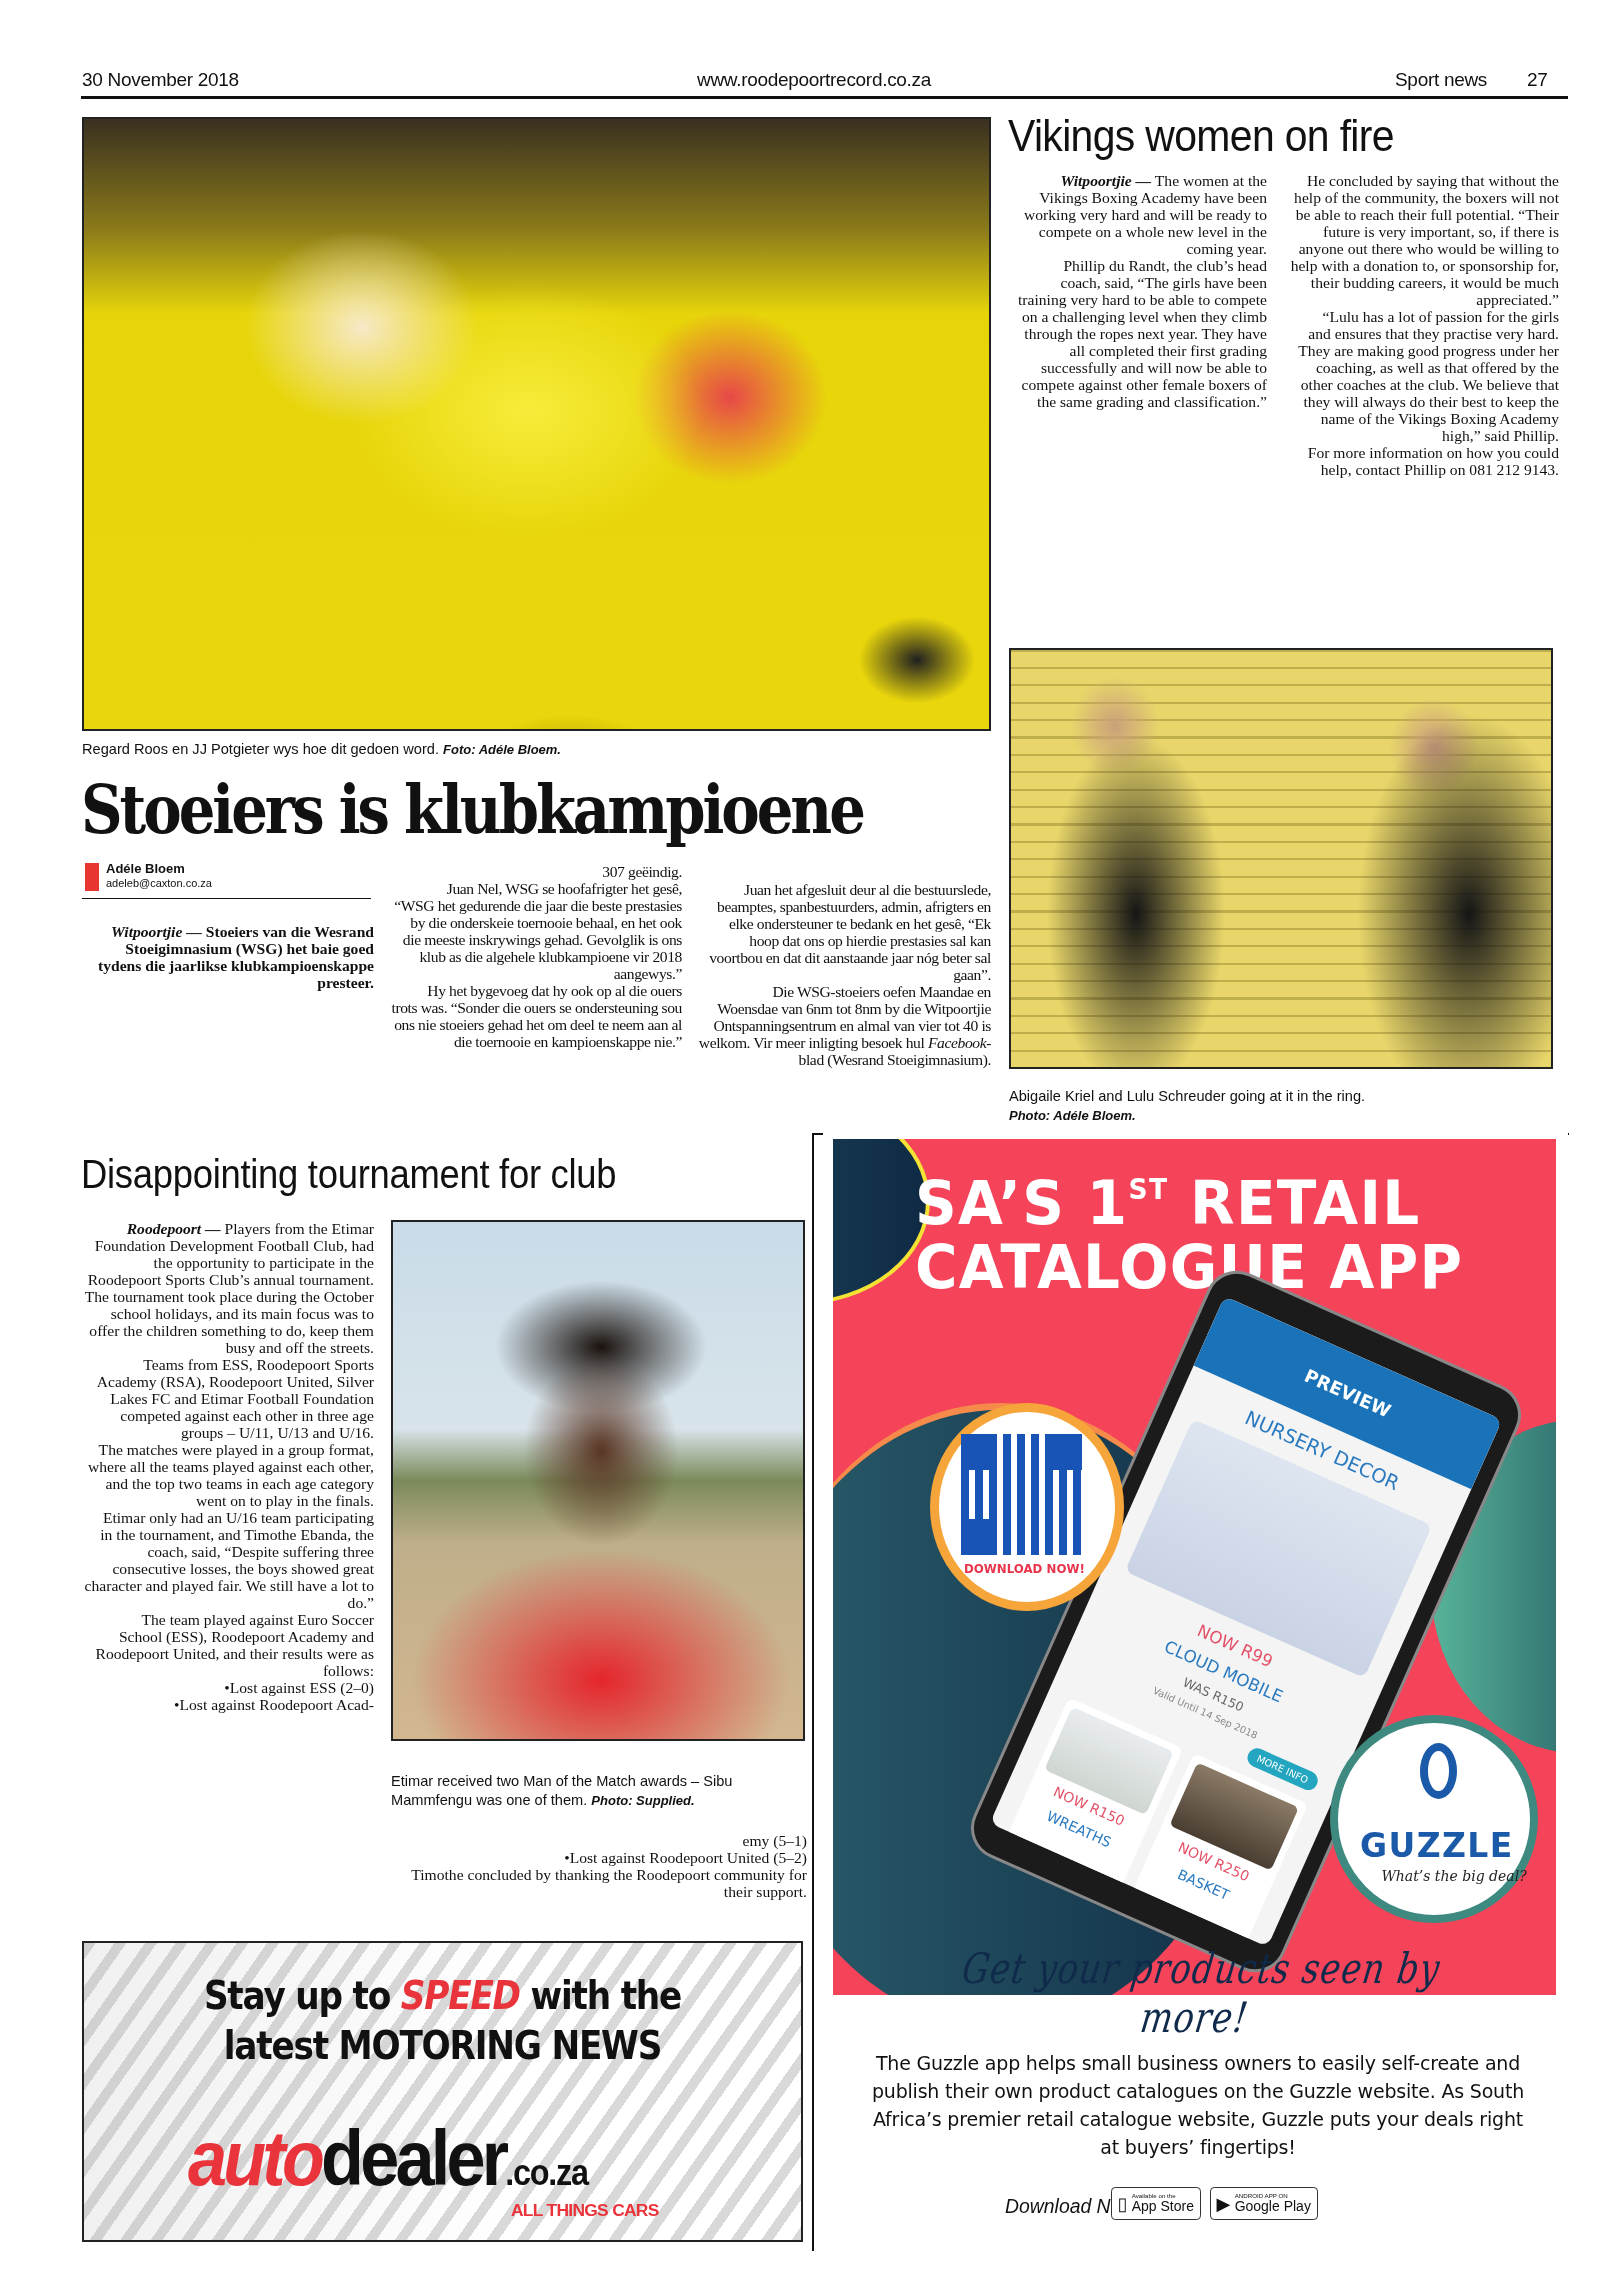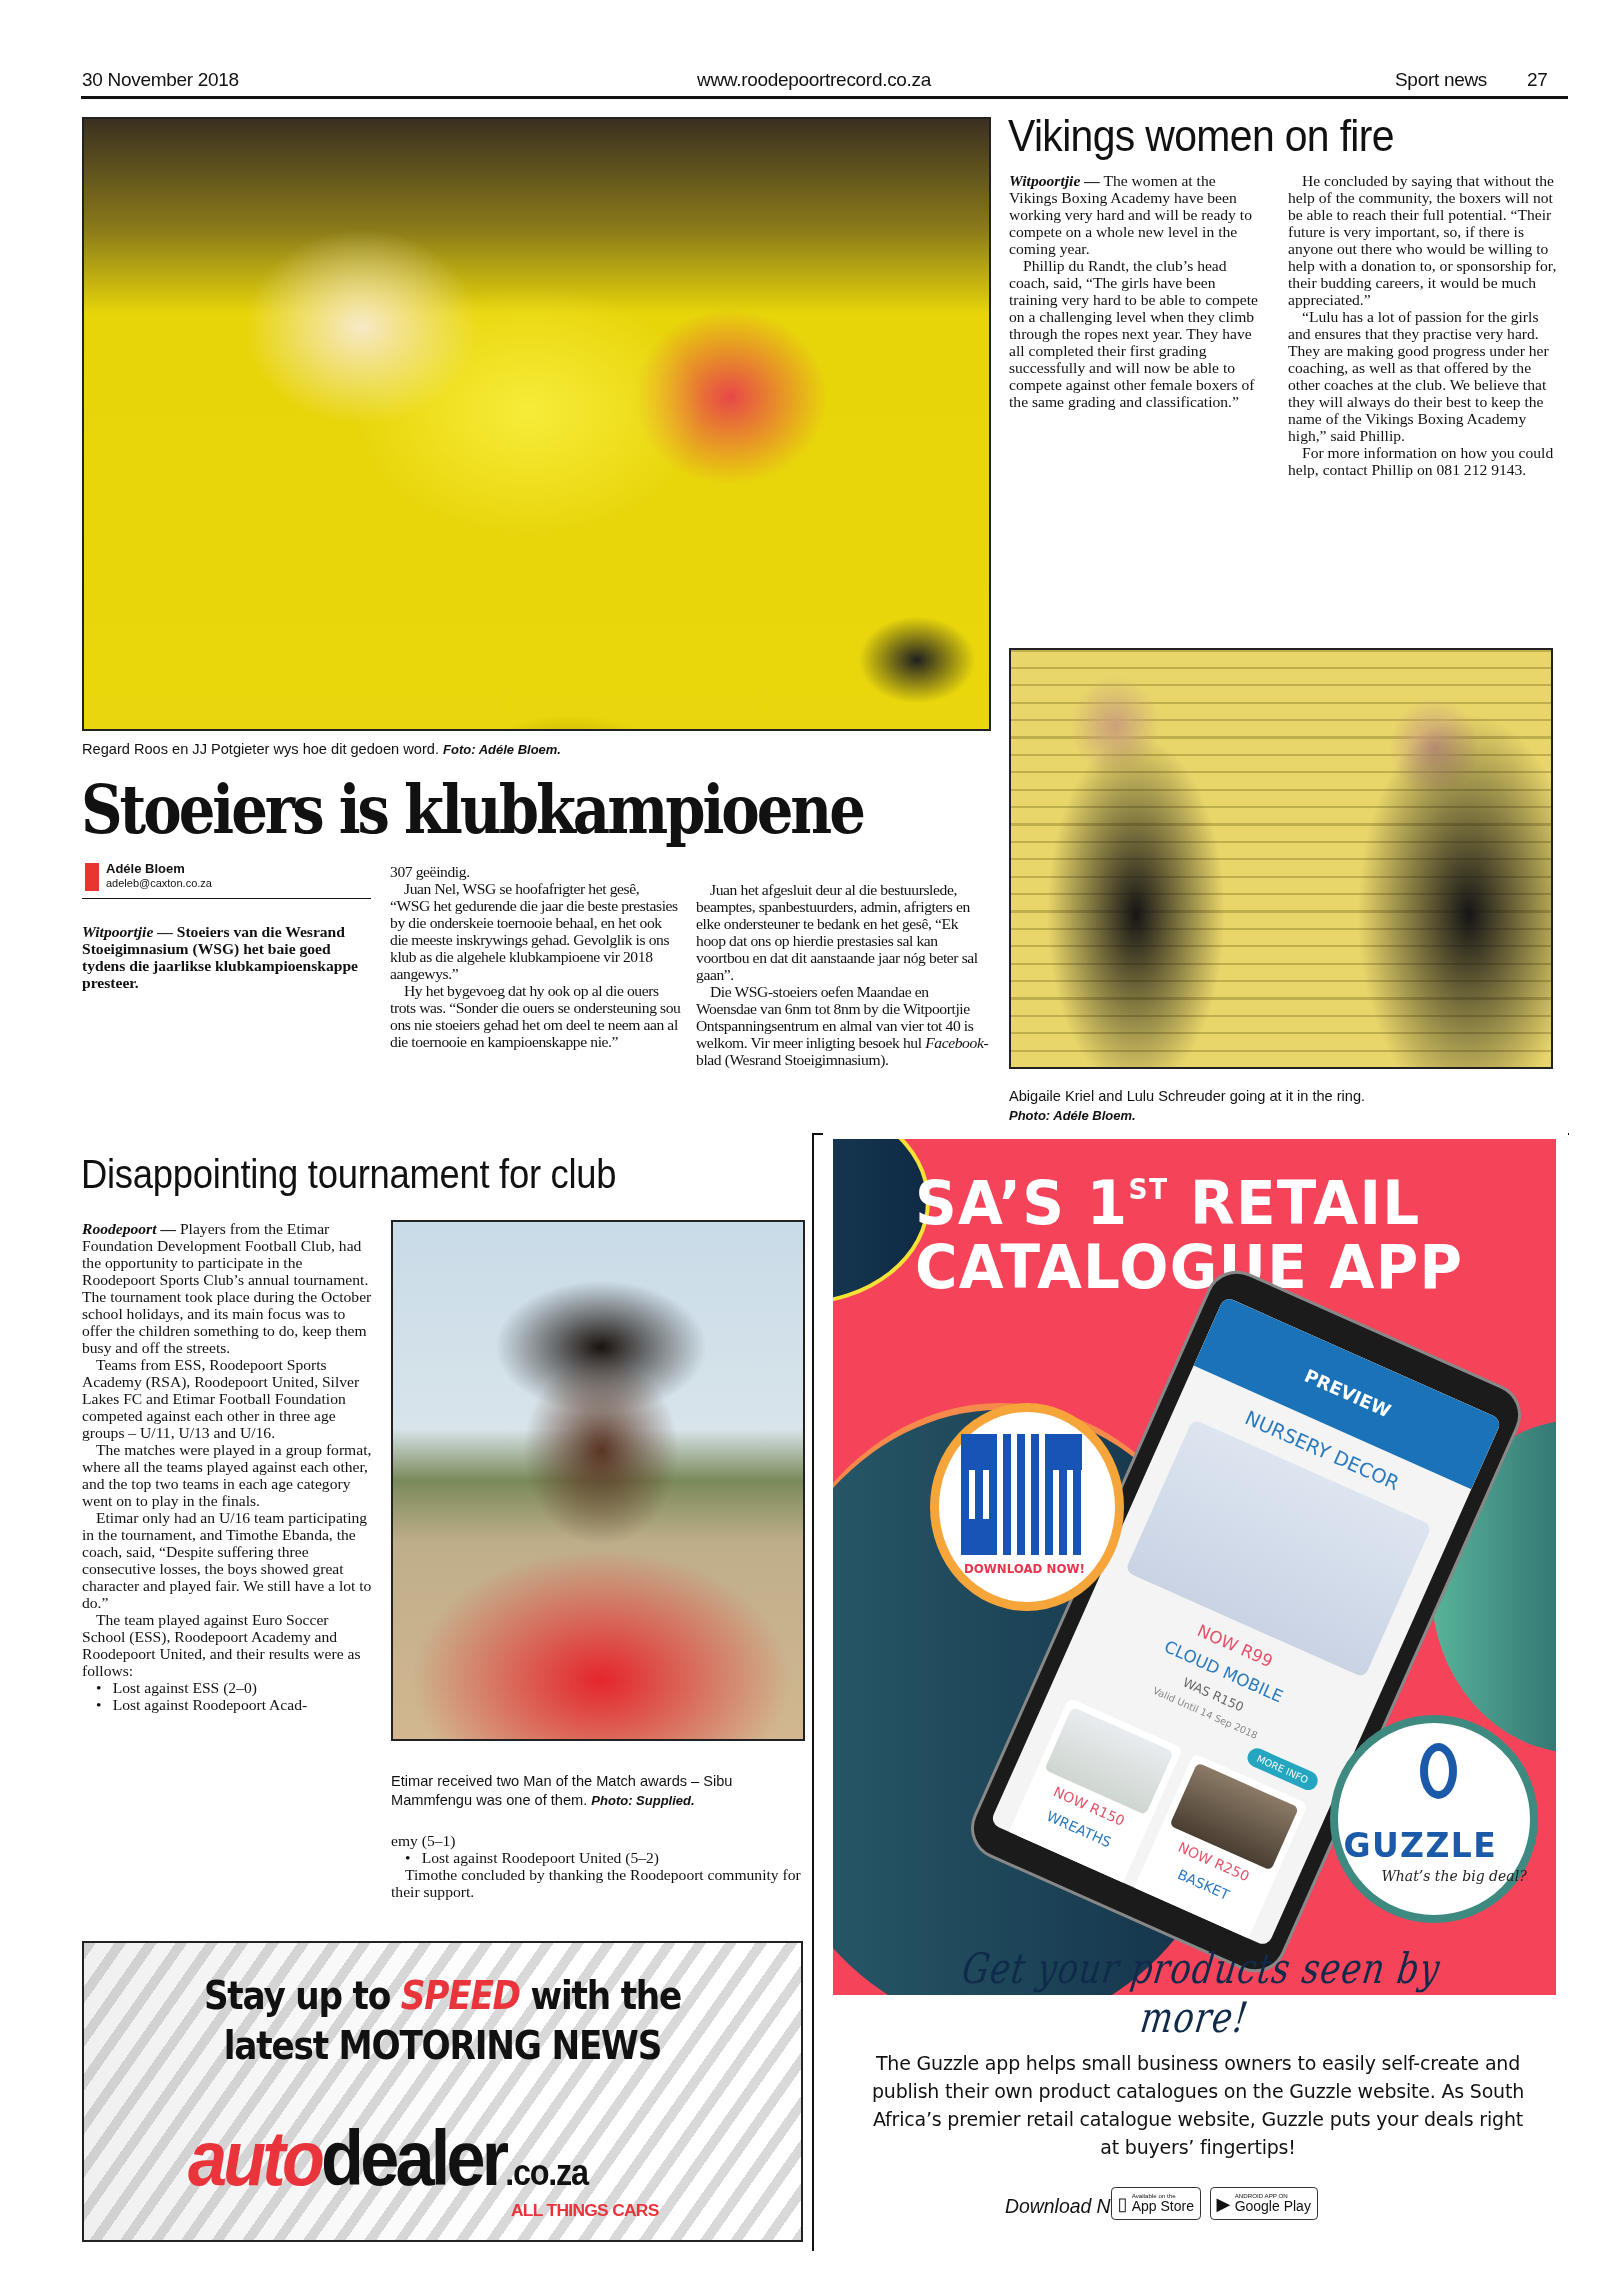--- a/index.html
+++ b/index.html
@@ -45,7 +45,7 @@
   .h-dis { left: 81px; top: 1152px; font-family: "Liberation Sans", sans-serif; font-size: 40px; transform: scaleX(0.91); transform-origin: left; letter-spacing: -0.3px; }
 
   
-  .col { font-size: 15.6px; line-height: 17px; text-align: left; }
+  .col { font-size: 15.6px; line-height: 17px; text-align: right; }
   .col p { text-indent: 14px; }
   .col p.first { text-indent: 0; }
   .col .lead { font-style: italic; font-weight: bold; }

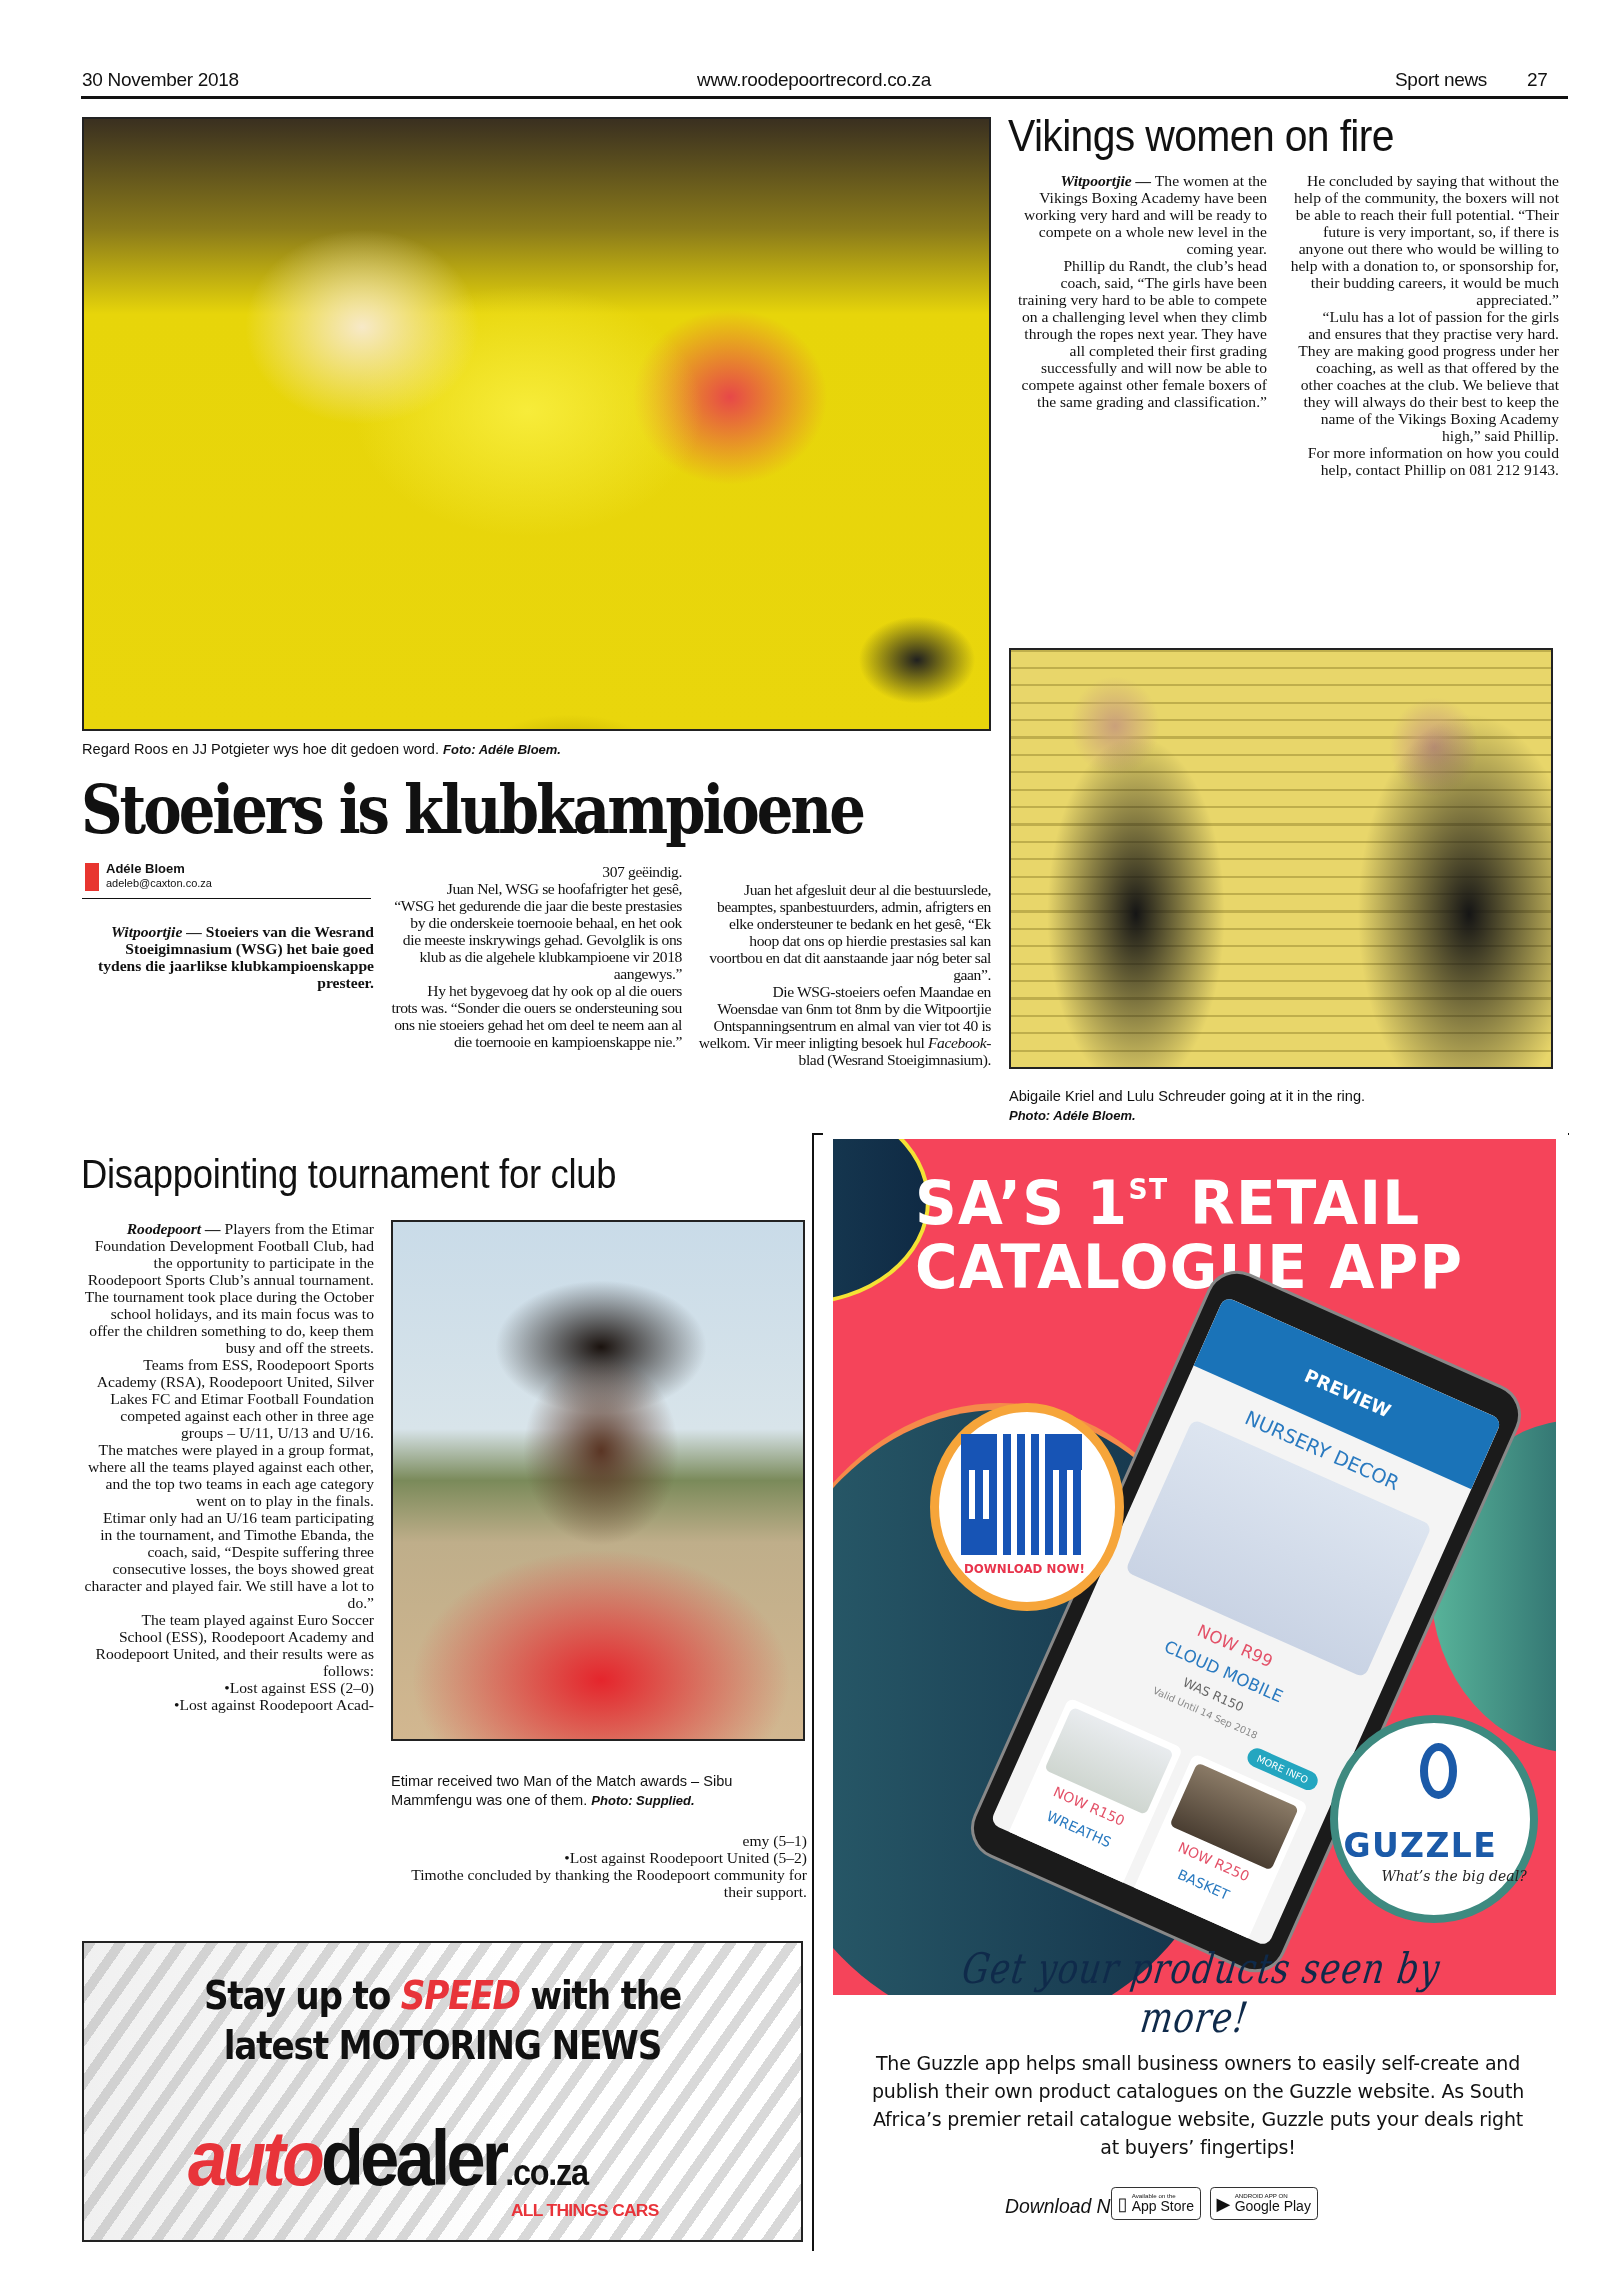--- a/index.html
+++ b/index.html
@@ -99,7 +99,7 @@
 
   .gz-logo { left: 497px; top: 576px; width: 208px; height: 208px; border-radius: 50%; background: #fff; border: 8.3px solid #3e8a80; }
   .gz-logo-mark { left: 587px; top: 604px; width: 37px; height: 56px; border-radius: 50%; border: 8.3px solid #1b5aa8; background: #fff; }
-  .gz-logo-name { left: 510px; top: 687px; width: 187px; text-align: left; color: #1b5aa8; font-family: "DejaVu Sans", sans-serif; font-weight: bold; font-size: 33px; letter-spacing: 1.4px; }
+  .gz-logo-name { left: 510px; top: 687px; width: 187px; text-align: center; color: #1b5aa8; font-family: "DejaVu Sans", sans-serif; font-weight: bold; font-size: 33px; letter-spacing: 1.4px; }
   .gz-logo-tag { left: 548px; top: 729px; font-family: "DejaVu Serif", serif; font-style: italic; font-size: 14px; color: #222; }
 
   .gz-slogan { left: 28px; top: 811px; width: 694px; text-align: center; font-family: "DejaVu Serif", serif; font-style: italic; font-size: 42px; color: #0f2a4a; transform: skewX(-8deg) scaleX(0.8); transform-origin: center; letter-spacing: 1.4px; }

